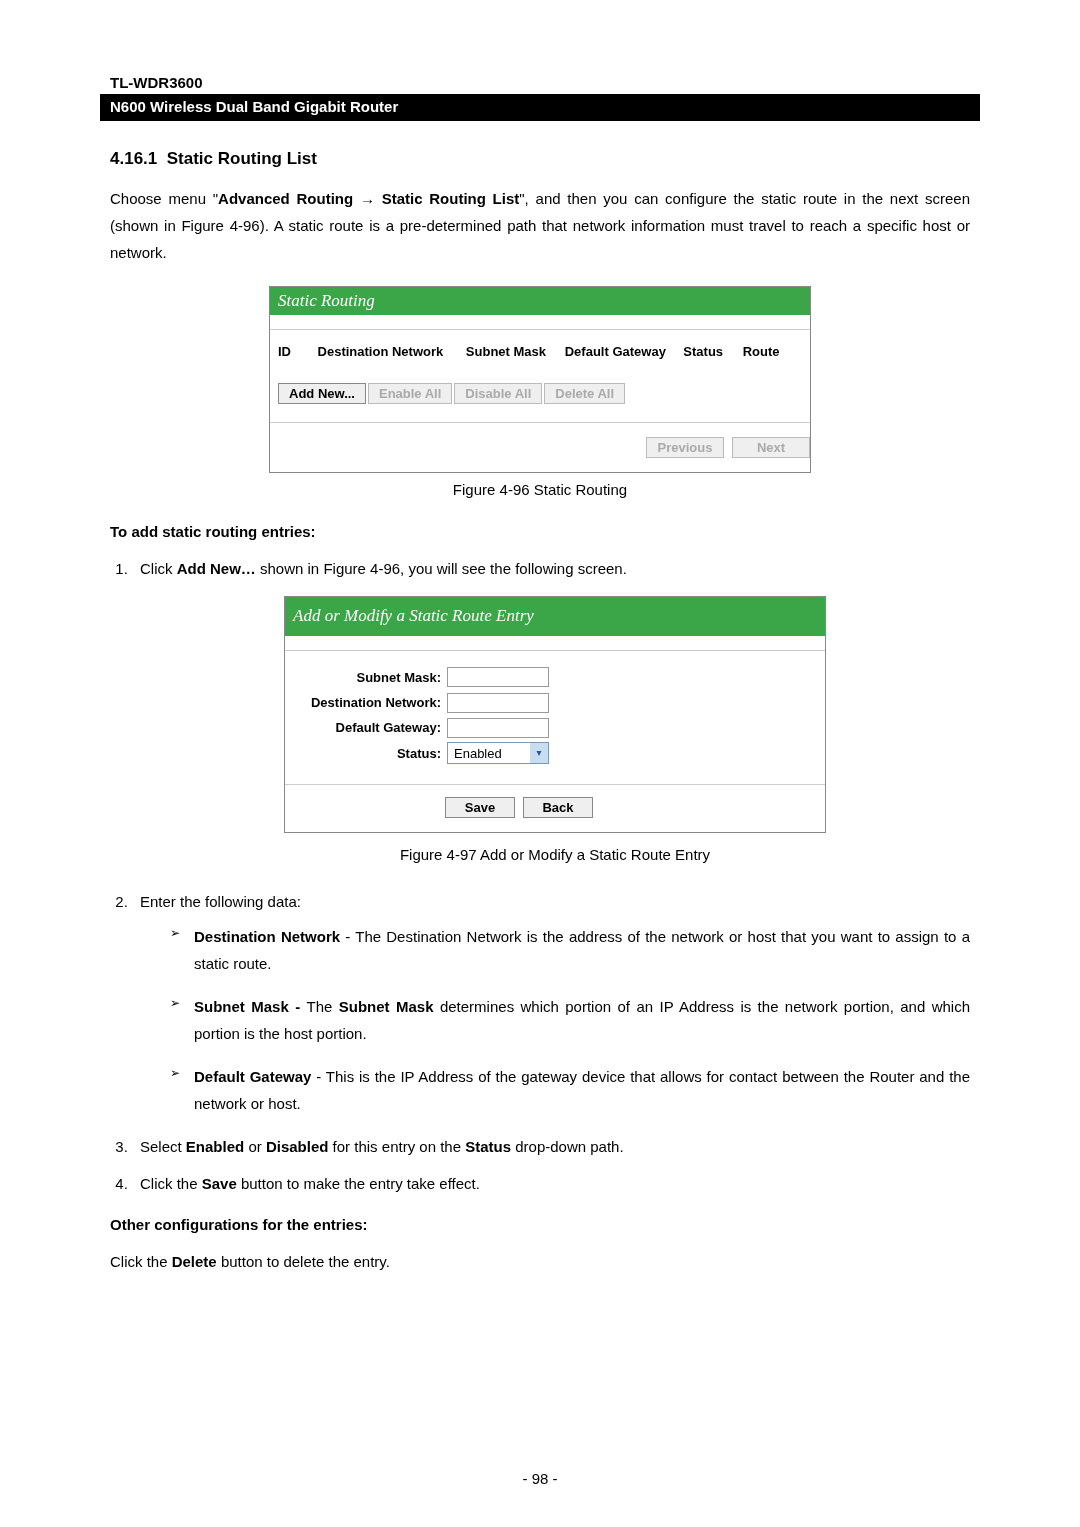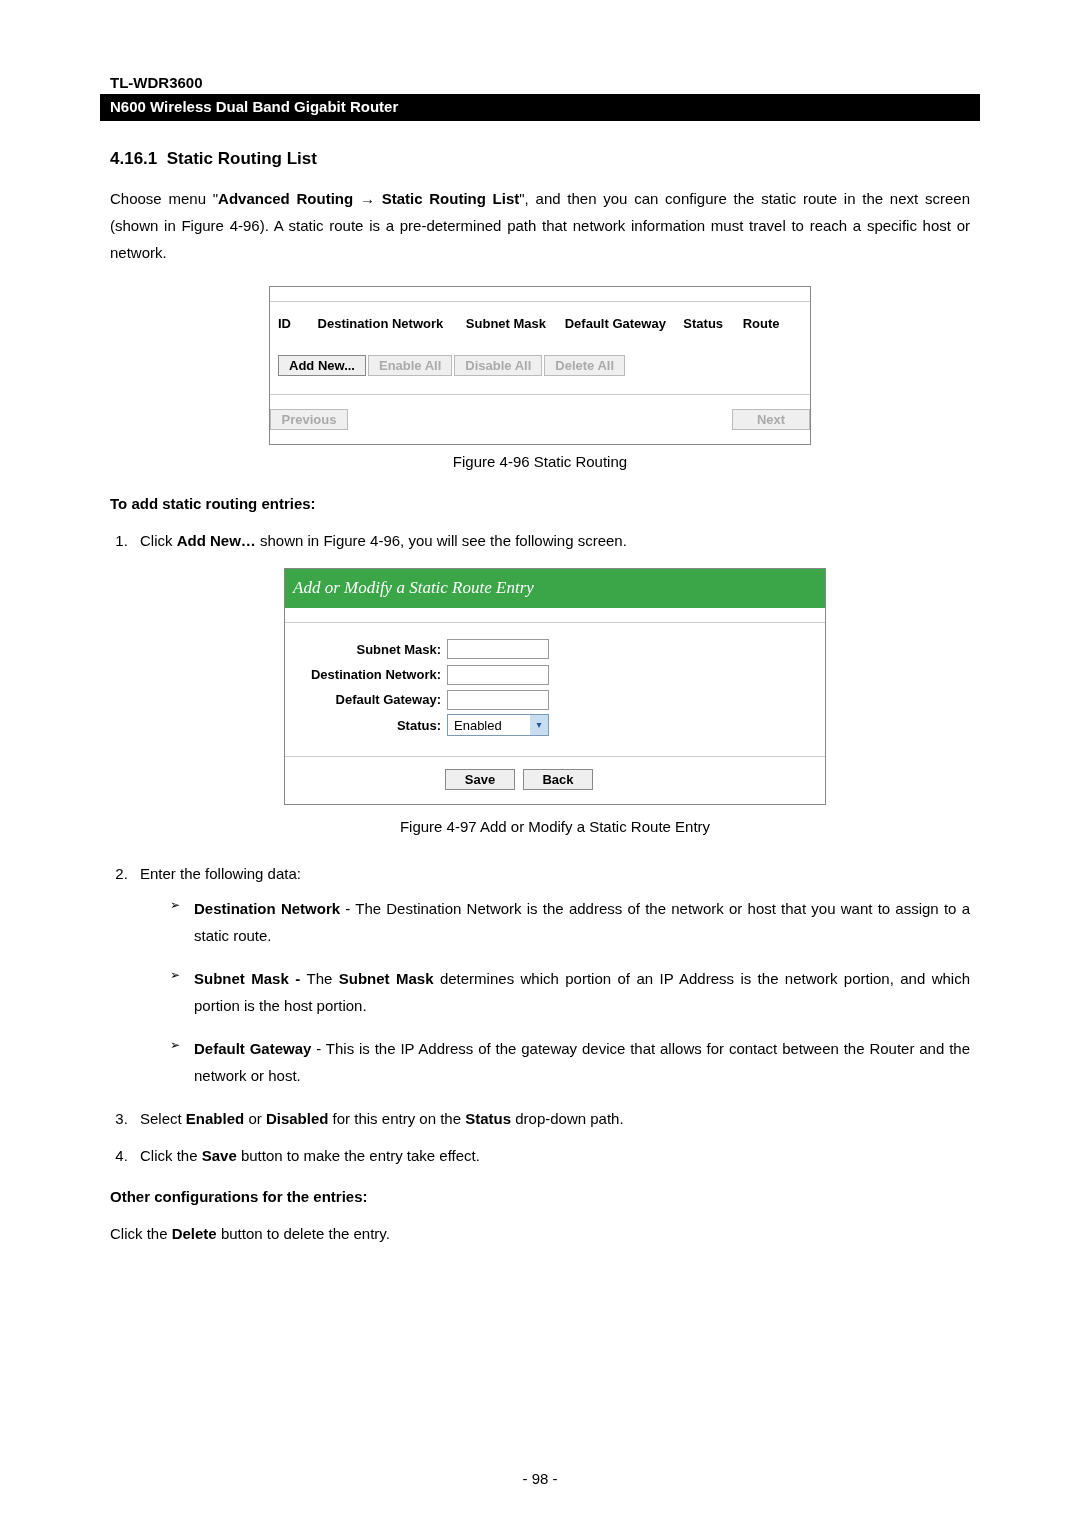--- a/index.html
+++ b/index.html
@@ -184,6 +184,7 @@
   </p>
 
   <div class="panel">
+    <div class="panel-title">Static Routing</div>
     <div class="panel-spacer"></div>
     <div class="tbl-head">
       <div>ID</div>

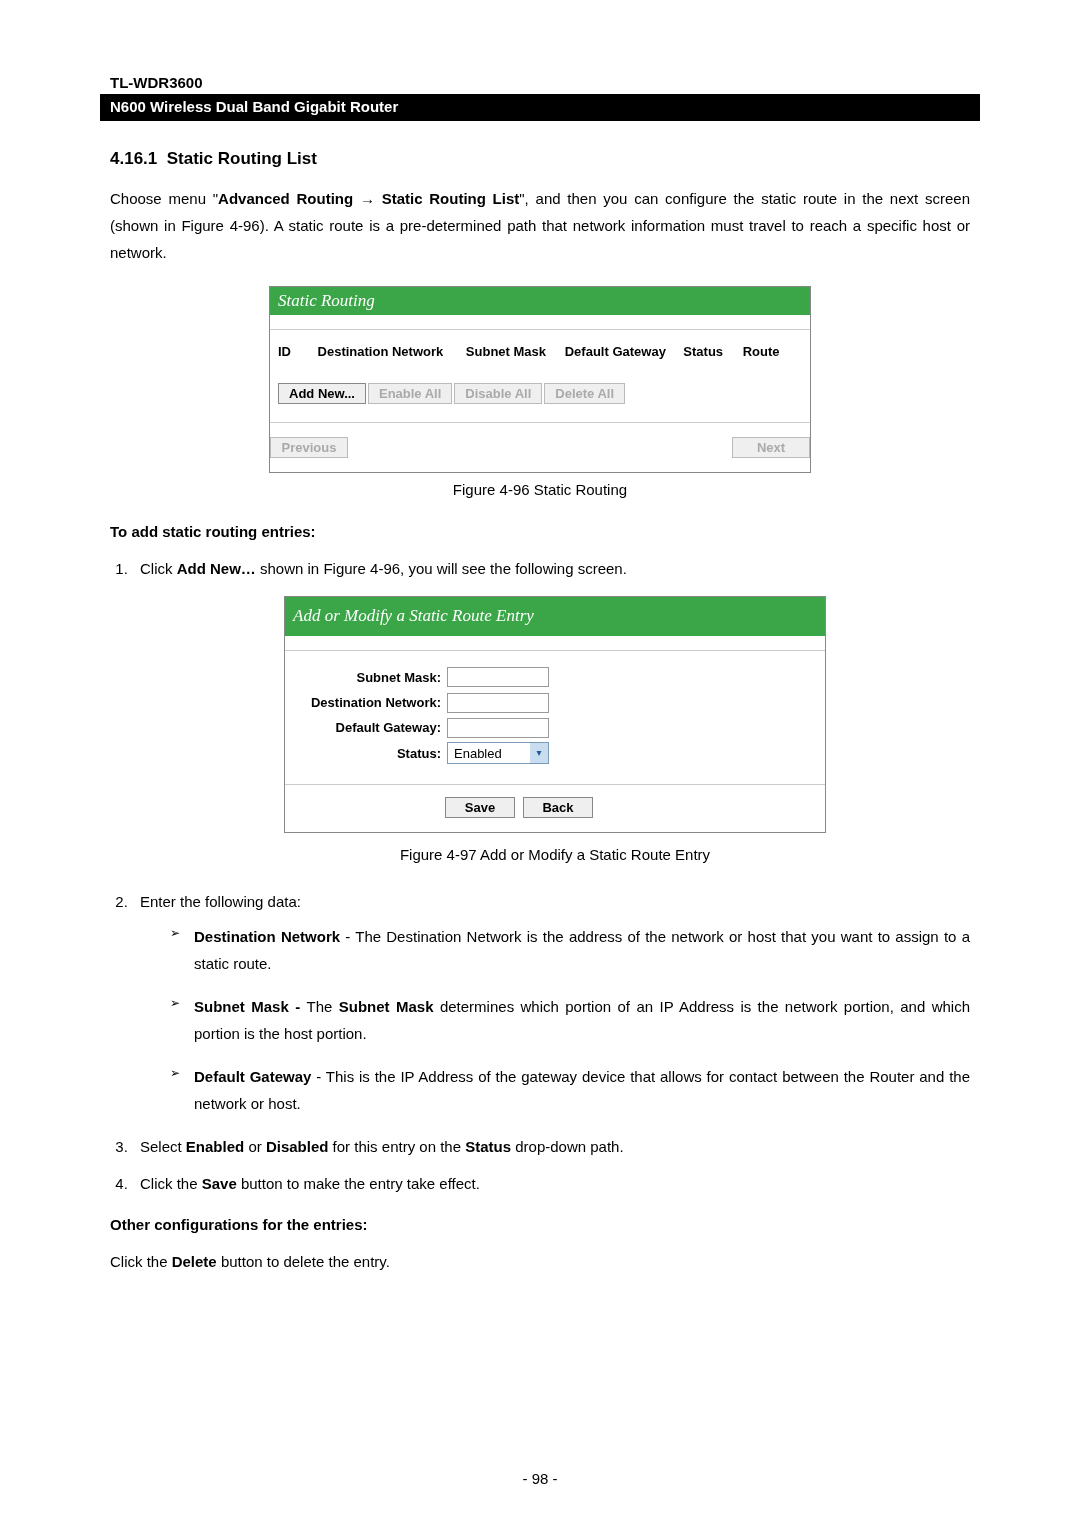--- a/index.html
+++ b/index.html
@@ -96,7 +96,7 @@
   }
   .pager-row {
     display: flex;
-    justify-content: space-between;
+    justify-content: flex-end;
     gap: 8px;
     padding: 14px 0;
   }

